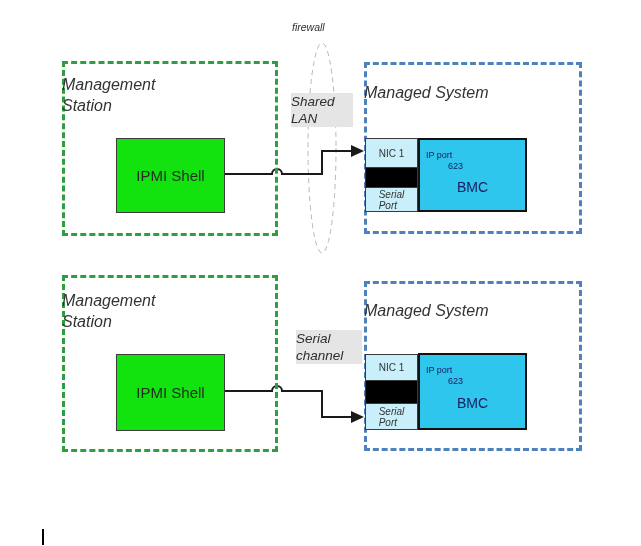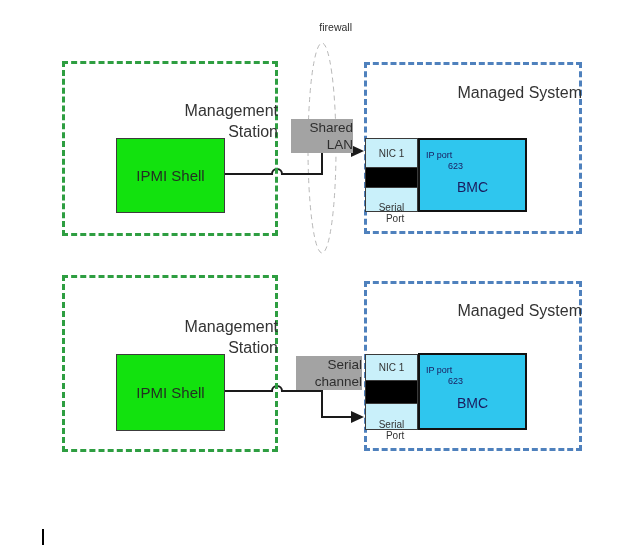--- a/index.html
+++ b/index.html
@@ -10,7 +10,7 @@
   }
   .abs { position:absolute; }
   .ml  { white-space:pre-line;margin-top:26px; }
-  .ctr { text-align:right; }
+  .ctr { text-align:left;font-style:italic; }
 
   
   .station-box { border:3px dashed var(--station-border); box-sizing:border-box; }

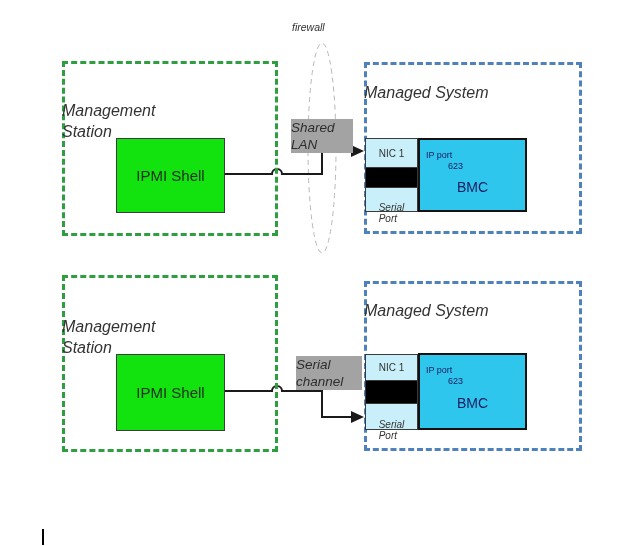--- a/index.html
+++ b/index.html
@@ -9,7 +9,7 @@
     color:#333333; overflow:hidden;
   }
   .abs { position:absolute; }
-  .ml  { white-space:pre-line;margin-top:26px; }
+  .ml  { white-space:pre-line; }
   .ctr { text-align:left;font-style:italic; }
 
   

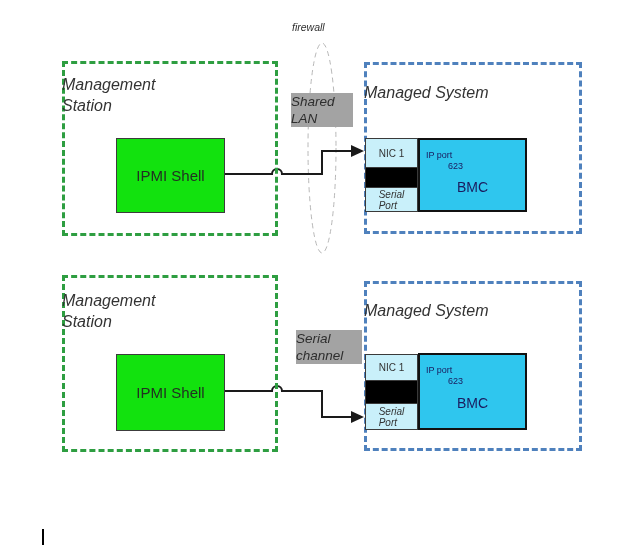--- a/index.html
+++ b/index.html
@@ -53,7 +53,7 @@
   }
 
   
-  .side-label { font-size:13.5px; line-height:17px; color:#2e2e2e; background:#a3a3a3; }
+  .side-label { font-size:13.5px; line-height:17px; color:#2e2e2e; background:#e5e5e5; }
   .firewall-label { font-size:10.5px; color:#2e2e2e; background:#ffffff; }
 
   

